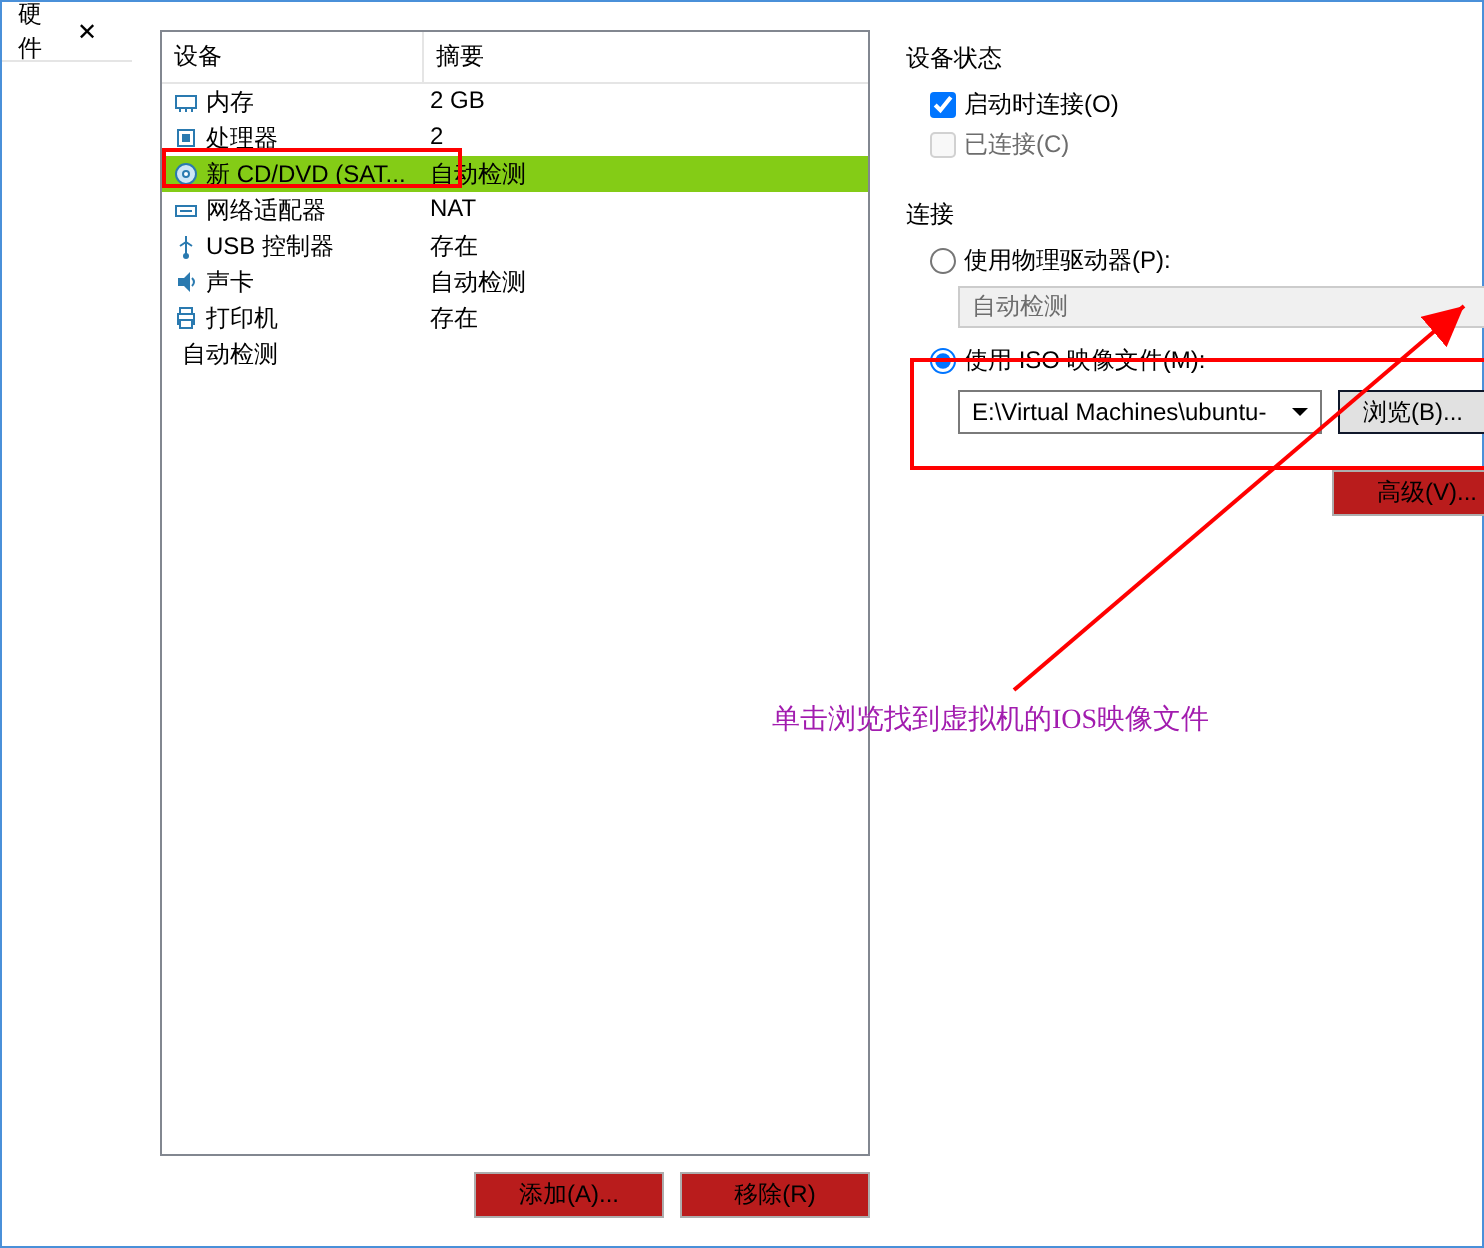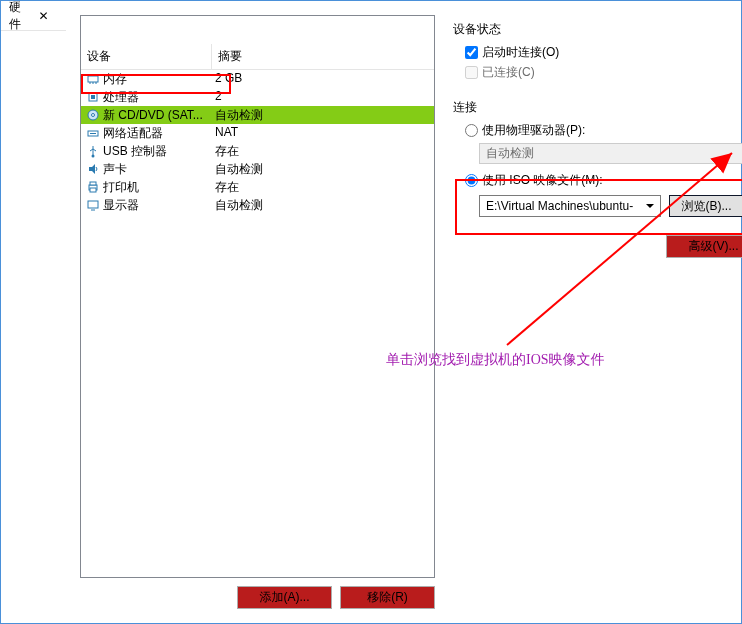--- a/index.html
+++ b/index.html
@@ -59,7 +59,6 @@
     background: #fff;
     border-bottom: 1px solid #e5e5e5;
     font-weight: normal;
-    margin-top: 28px;
   }
   .list-header .col1 { width: 130px; padding: 4px 6px; }
   .list-header .col2 { flex: 1; padding: 4px 6px; border-left: 1px solid #e5e5e5; }

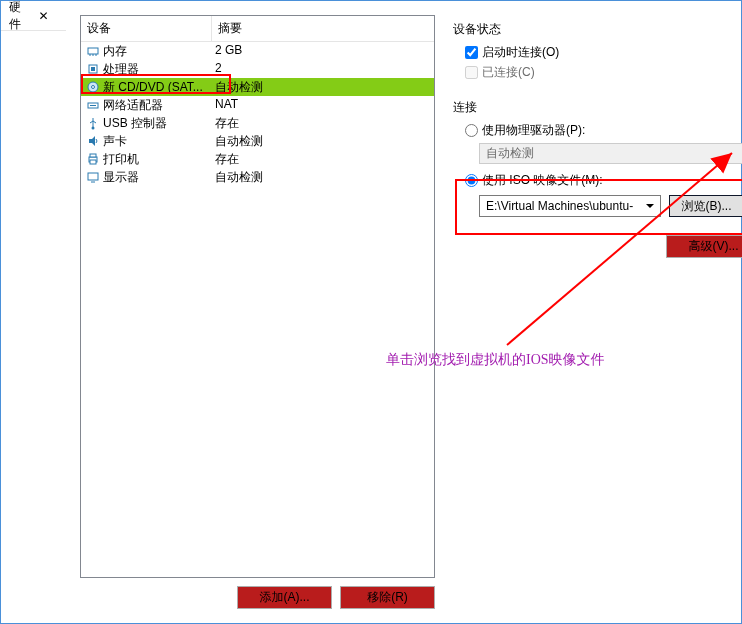--- a/index.html
+++ b/index.html
@@ -317,15 +317,6 @@
         </div>
 
         <div class="list-row">
-          <div class="col1">
-            <span class="icon">
-              <svg width="14" height="14">
-                  <rect x="2" y="3" width="10" height="7" fill="#fff" stroke="#2a7ab0"></rect>
-                  <line x1="5" y1="12" x2="9" y2="12" stroke="#2a7ab0"></line>
-                </svg>
-            </span>
-            <span>显示器</span>
-          </div>
           <div class="col2">自动检测</div>
         </div>
 

